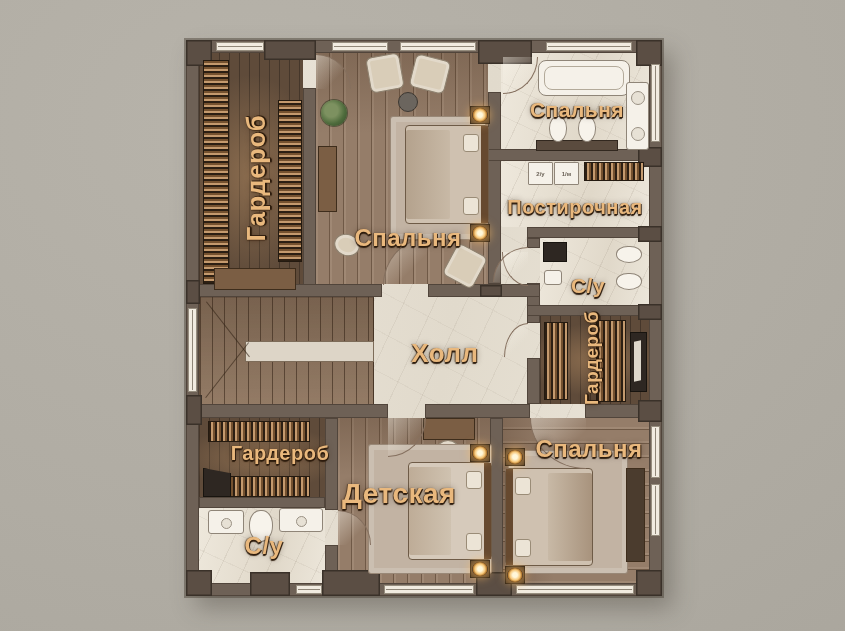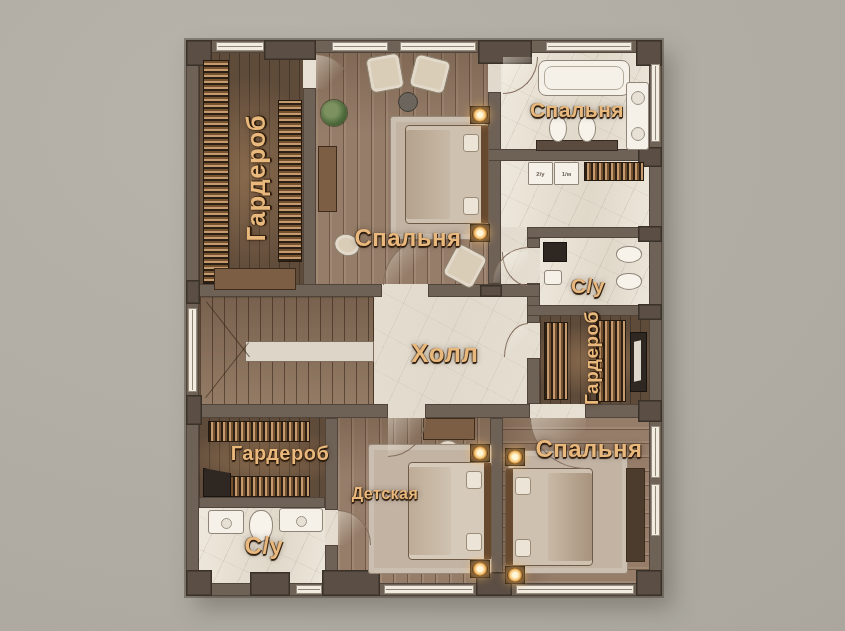--- a/index.html
+++ b/index.html
@@ -253,6 +253,7 @@
     <div class="room-label vert" style="left:70px;top:138px;font-size:26px;">Гардероб</div>
     <div class="room-label" style="left:222px;top:198px;font-size:24px;">Спальня</div>
     <div class="room-label" style="left:391px;top:70px;font-size:21px;">Спальня</div>
+    <div class="room-label" style="left:389px;top:167px;font-size:20px;">Постирочная</div>
     <div class="room-label" style="left:402px;top:246px;font-size:21px;">С/у</div>
     <div class="room-label vert" style="left:406px;top:318px;font-size:19px;">Гардероб</div>
     <div class="room-label" style="left:259px;top:313px;font-size:26px;">Холл</div>

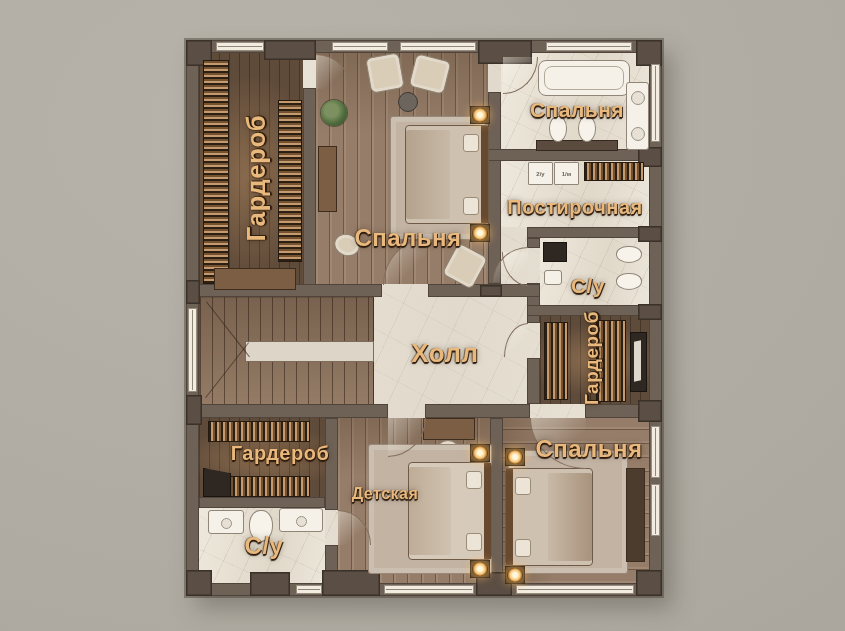--- a/index.html
+++ b/index.html
@@ -259,7 +259,7 @@
     <div class="room-label" style="left:259px;top:313px;font-size:26px;">Холл</div>
     <div class="room-label" style="left:94px;top:413px;font-size:20px;">Гардероб</div>
     <div class="room-label" style="left:78px;top:506px;font-size:24px;">С/у</div>
-    <div class="room-label" style="left:199px;top:454px;font-size:16px;text-align:right;">Детская</div>
+    <div class="room-label" style="left:213px;top:454px;font-size:28px;text-align:right;">Детская</div>
     <div class="room-label" style="left:403px;top:409px;font-size:24px;">Спальня</div>
 
   </div>

